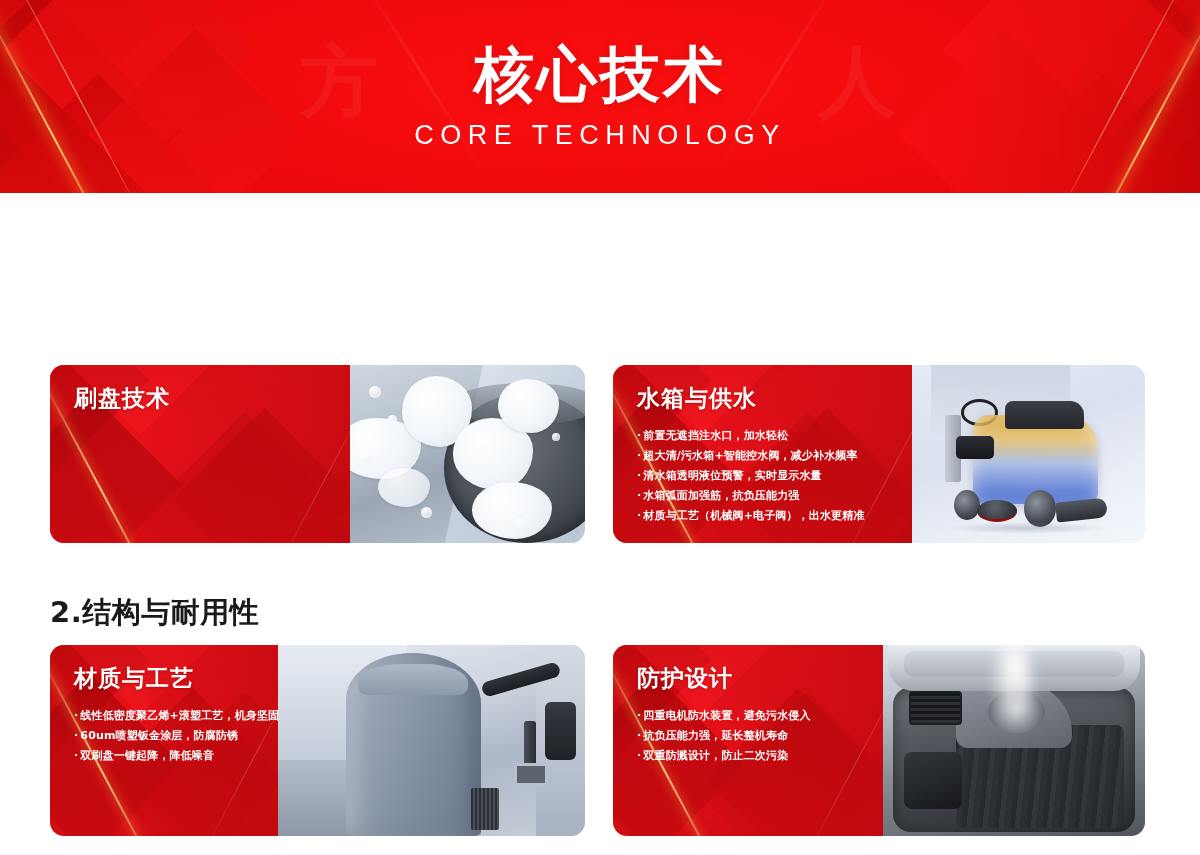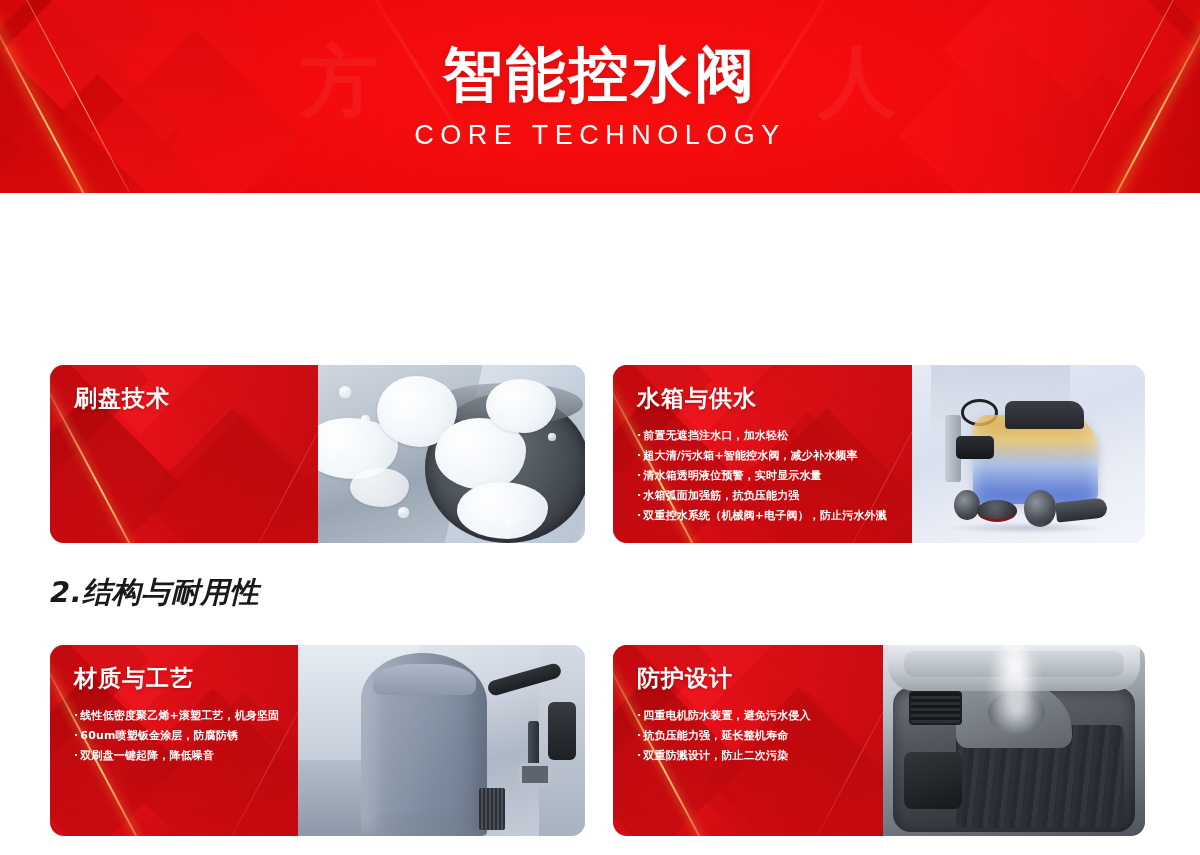--- a/index.html
+++ b/index.html
@@ -370,7 +370,7 @@
     <div class="ghostR">人</div>
   </div>
   <div class="banner-text">
-    <div class="banner-title">智能控水阀</div>
+    <div class="banner-title">核心技术</div>
     <div class="banner-sub">CORE TECHNOLOGY</div>
   </div>
 </div>

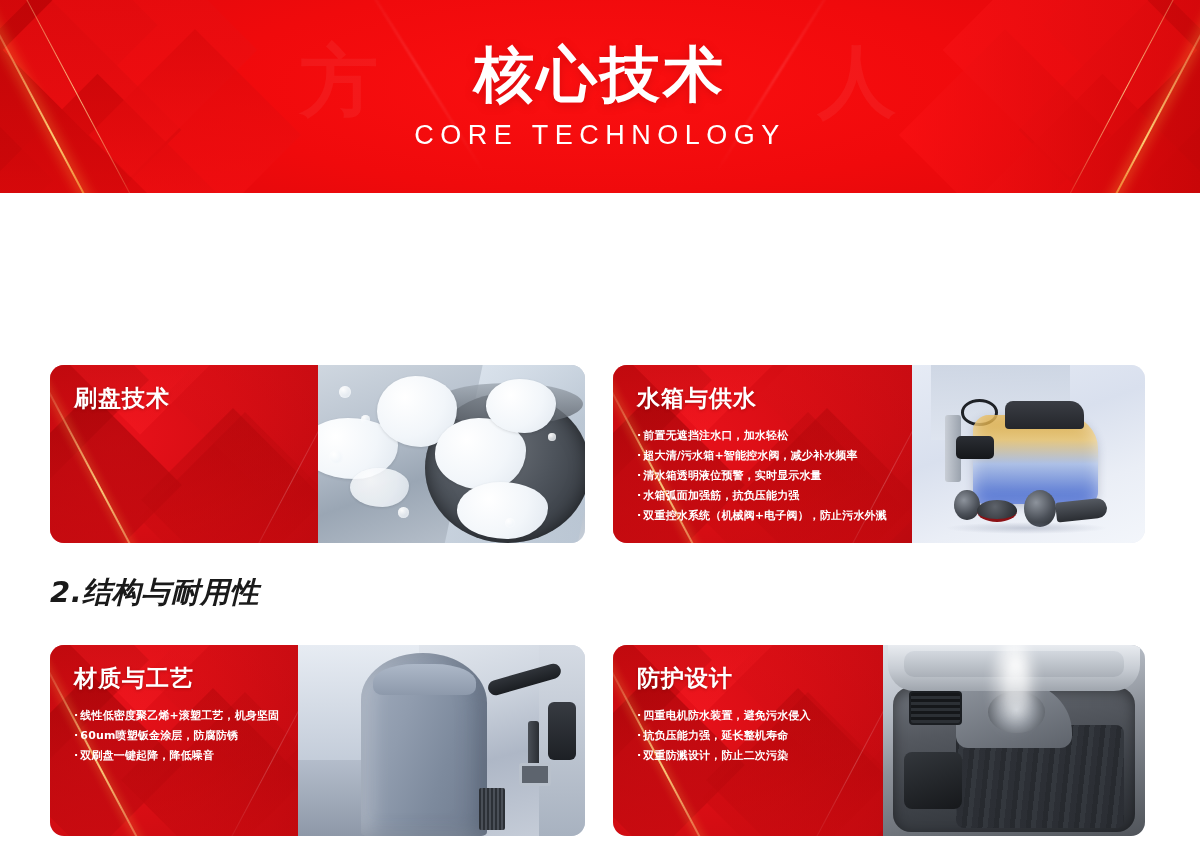--- a/index.html
+++ b/index.html
@@ -116,7 +116,7 @@
     display:flex; flex-direction:column; justify-content:flex-start;
     padding:18px 18px 14px 24px;
   }
-  .card.r1.c1 .card-red { width:268px;gap:46px; }
+  .card.r1.c1 .card-red { width:300px;gap:46px; }
   .card.r1.c2 .card-red { width:299px; }
   .card.r2.c1 .card-red { width:248px; }
   .card.r2.c2 .card-red { width:270px; }

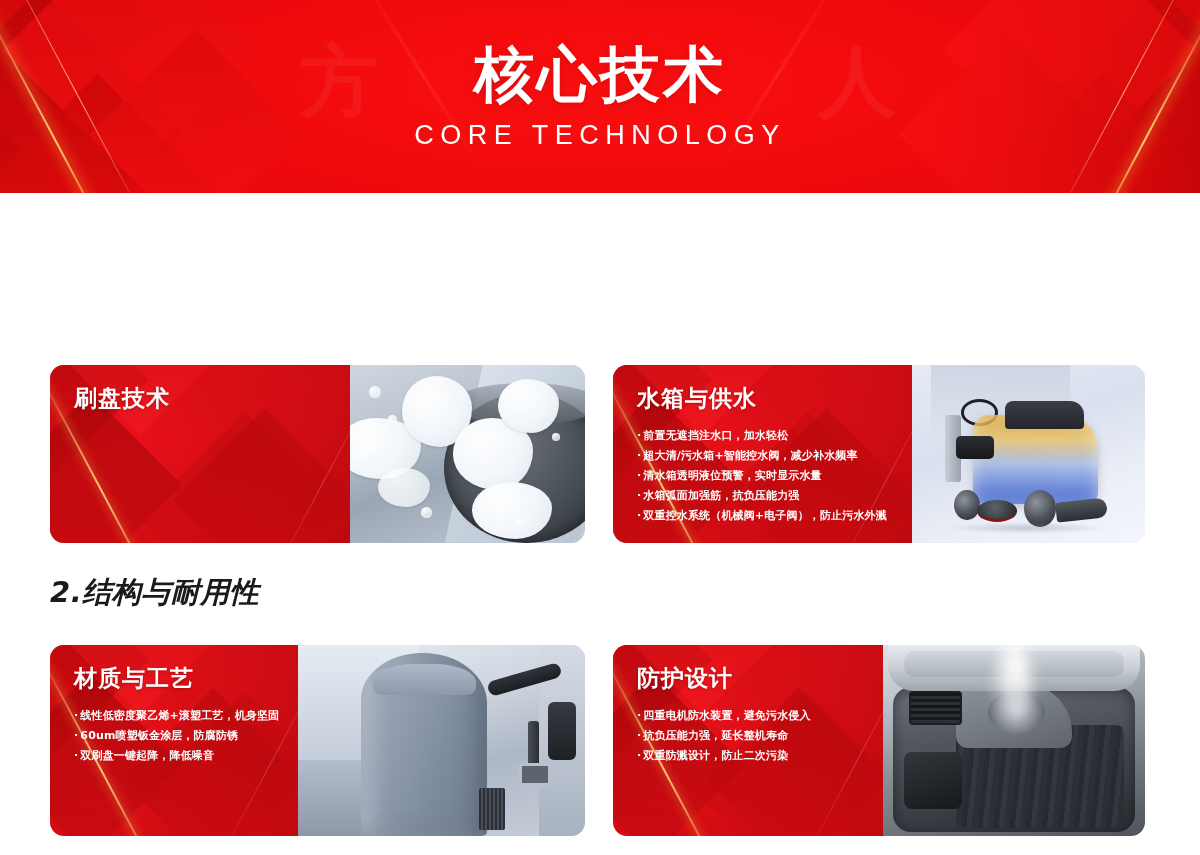--- a/index.html
+++ b/index.html
@@ -429,7 +429,7 @@
         <li>超大清/污水箱+智能控水阀，减少补水频率</li>
         <li>清水箱透明液位预警，实时显示水量</li>
         <li>水箱弧面加强筋，抗负压能力强</li>
-        <li>双重控水系统（机械阀+电子阀），防止污水外溅</li>
+        <li>材质与工艺（机械阀+电子阀），出水更精准</li>
       </ul>
     </div>
     <div class="card-img img-machine">

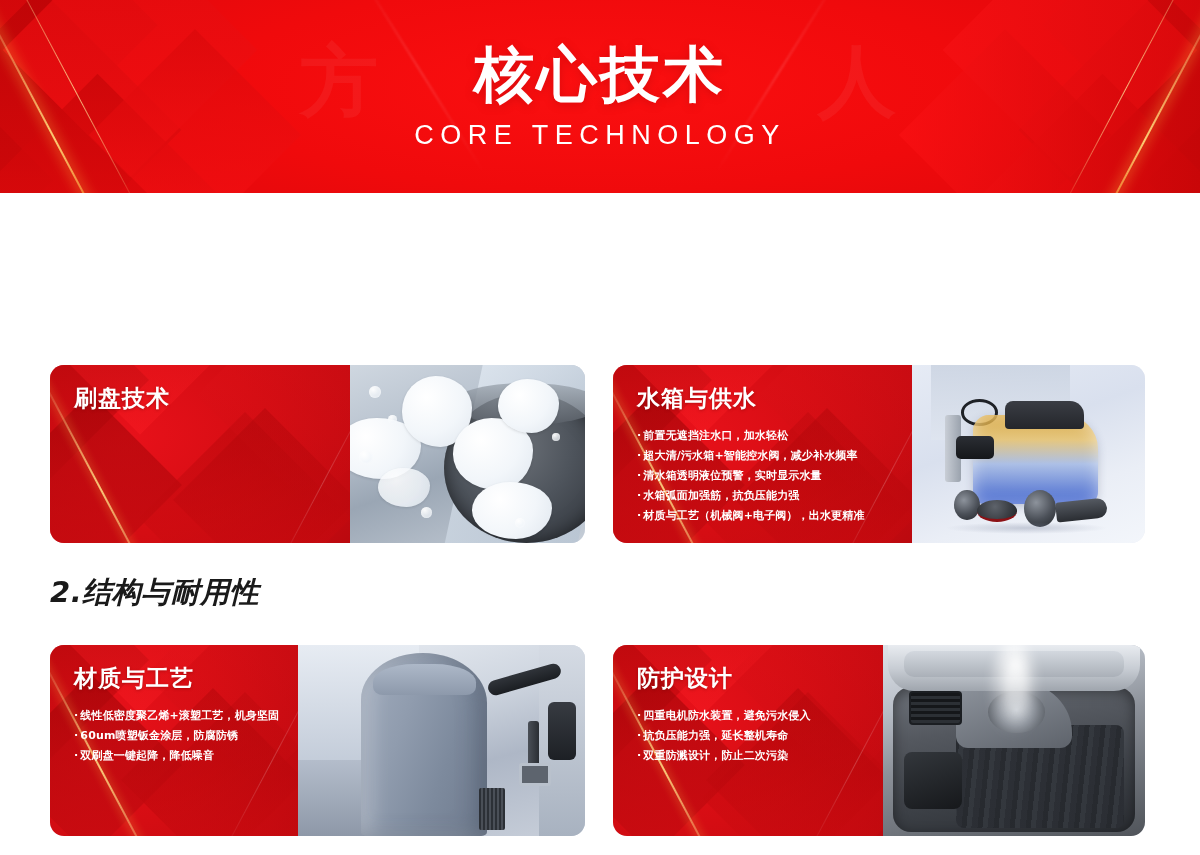--- a/index.html
+++ b/index.html
@@ -98,7 +98,7 @@
     font-family:"DejaVu Sans","Liberation Sans",sans-serif; white-space:nowrap;
   }
   .sec1 { top:110px; }
-  .sec2 { top:380px;font-style:italic; }
+  .sec2 { top:400px; }
 
   .card {
     position:absolute; border-radius:14px; overflow:hidden;

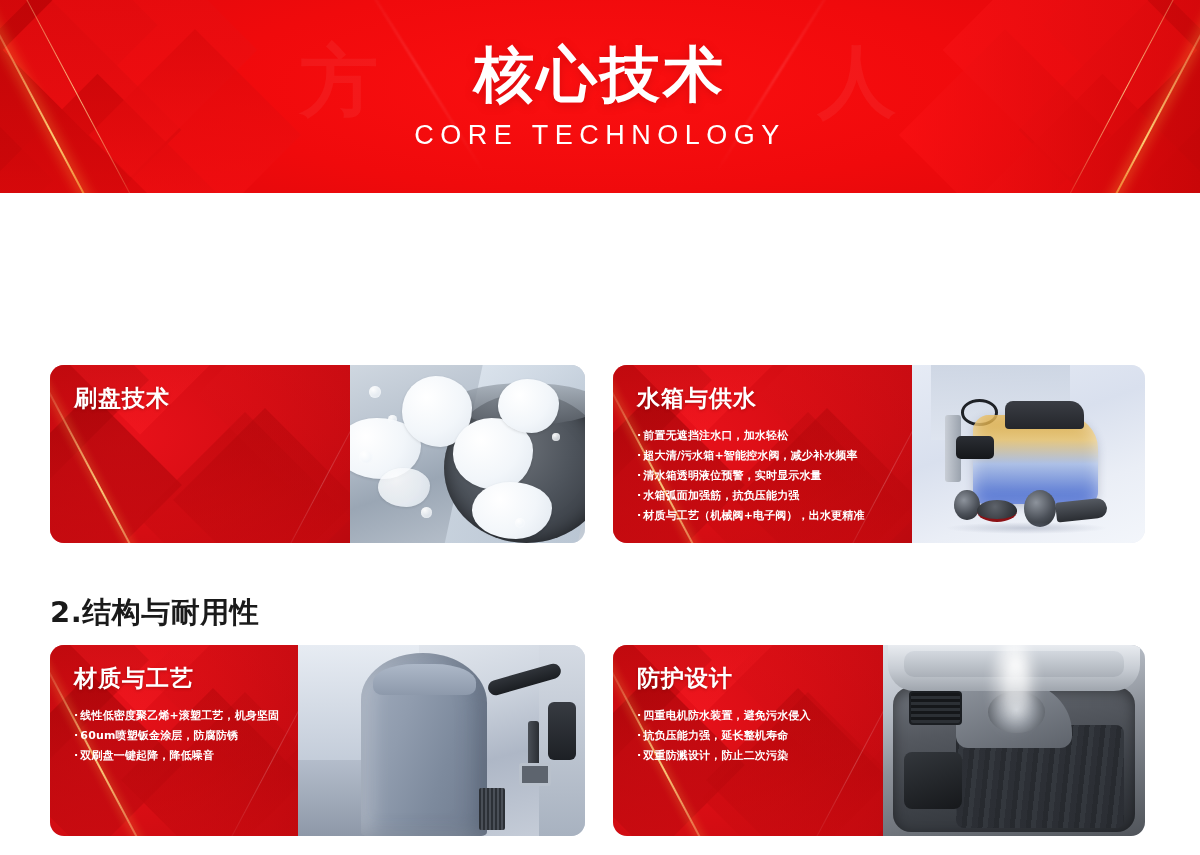--- a/index.html
+++ b/index.html
@@ -118,7 +118,7 @@
   }
   .card.r1.c1 .card-red { width:300px;gap:46px; }
   .card.r1.c2 .card-red { width:299px; }
-  .card.r2.c1 .card-red { width:248px; }
+  .card.r2.c1 .card-red { width:228px; }
   .card.r2.c2 .card-red { width:270px; }
 
   .red-deco { position:absolute; inset:0; overflow:hidden; pointer-events:none; }

